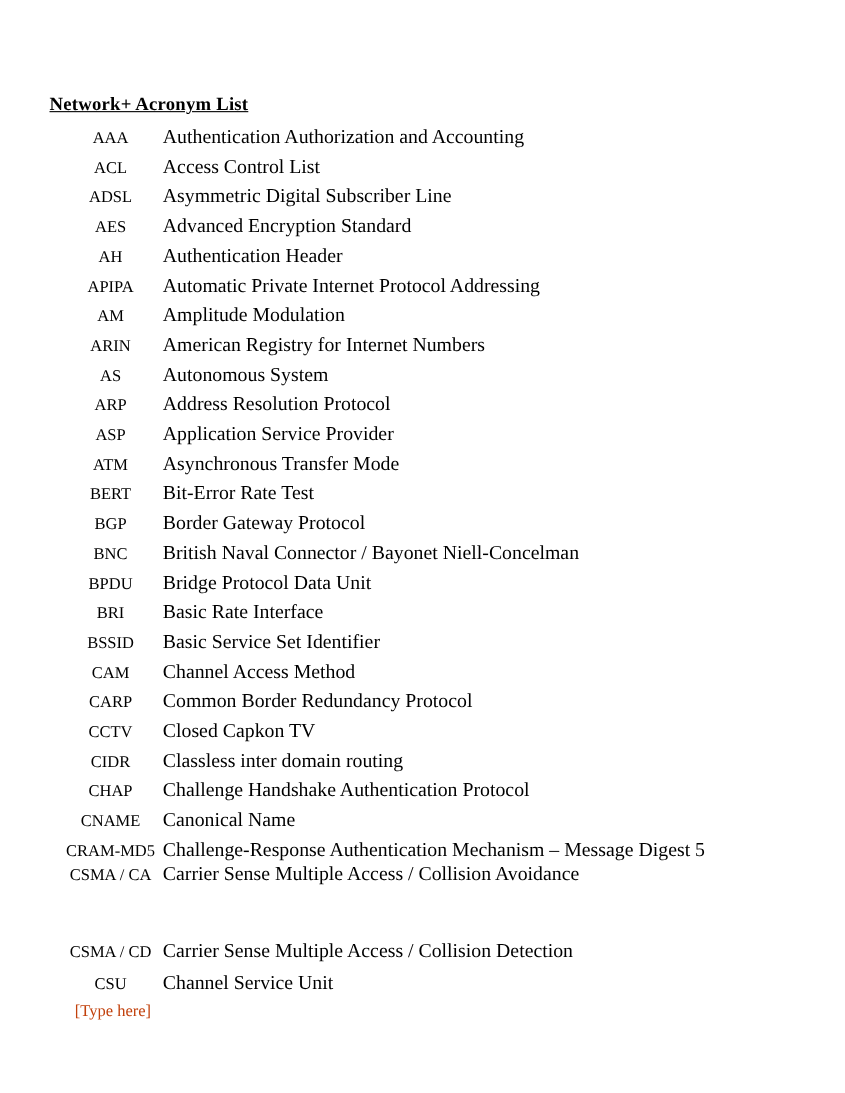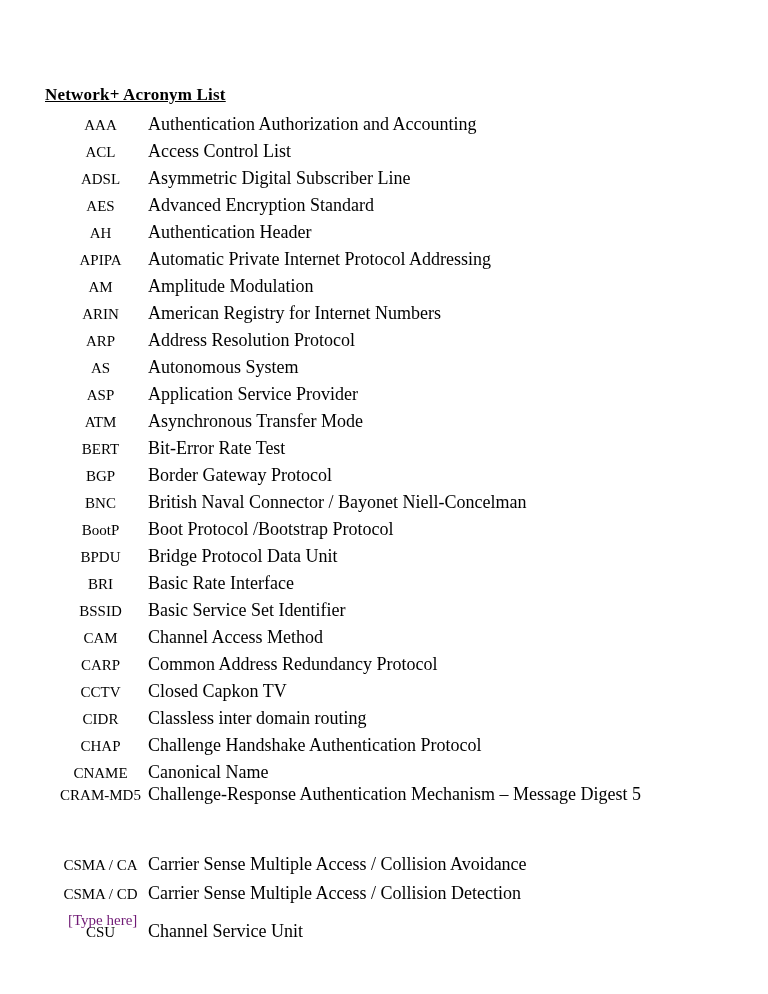--- a/index.html
+++ b/index.html
@@ -101,12 +101,12 @@
         <span class="def">American Registry for Internet Numbers</span>
       </div>
       <div class="row">
+        <span class="acr">AS</span>
+        <span class="def">Autonomous System</span>
+      </div>
+      <div class="row">
         <span class="acr">ARP</span>
         <span class="def">Address Resolution Protocol</span>
-      </div>
-      <div class="row">
-        <span class="acr">AS</span>
-        <span class="def">Autonomous System</span>
       </div>
       <div class="row">
         <span class="acr">ASP</span>

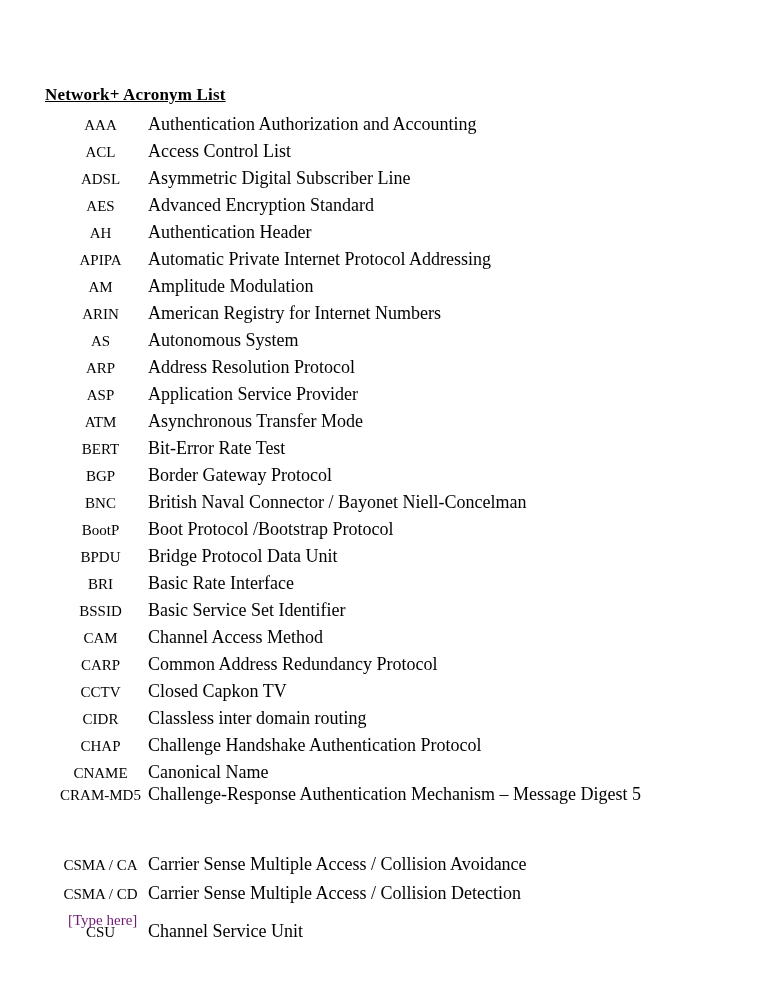--- a/index.html
+++ b/index.html
@@ -129,10 +129,6 @@
         <span class="def">British Naval Connector / Bayonet Niell-Concelman</span>
       </div>
       <div class="row">
-        <span class="acr">BootP</span>
-        <span class="def">Boot Protocol  /Bootstrap Protocol</span>
-      </div>
-      <div class="row">
         <span class="acr">BPDU</span>
         <span class="def">Bridge Protocol Data Unit</span>
       </div>

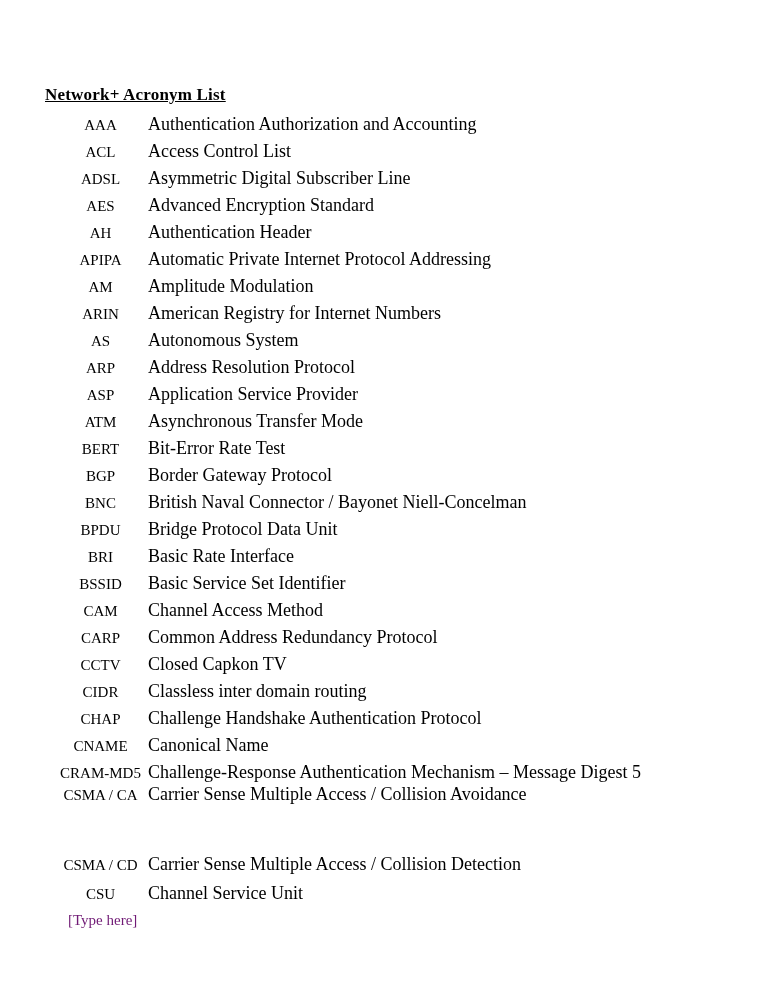--- a/index.html
+++ b/index.html
@@ -146,7 +146,7 @@
       </div>
       <div class="row">
         <span class="acr">CARP</span>
-        <span class="def">Common Address Redundancy Protocol</span>
+        <span class="def">Common Border Redundancy Protocol</span>
       </div>
       <div class="row">
         <span class="acr">CCTV</span>

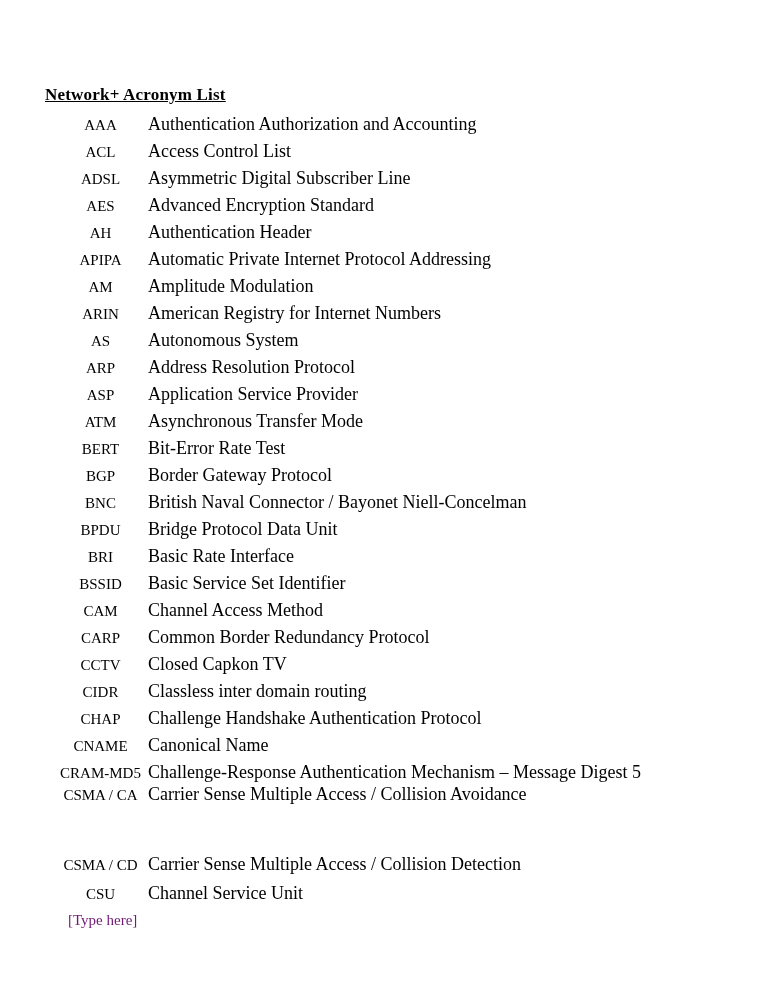--- a/index.html
+++ b/index.html
@@ -58,7 +58,7 @@
     left: 68px;
     top: 912px;
     font-size: 15px;
-    color: #701a75;
+    color: #c2410c;
     cursor: text;
   }
 </style>

